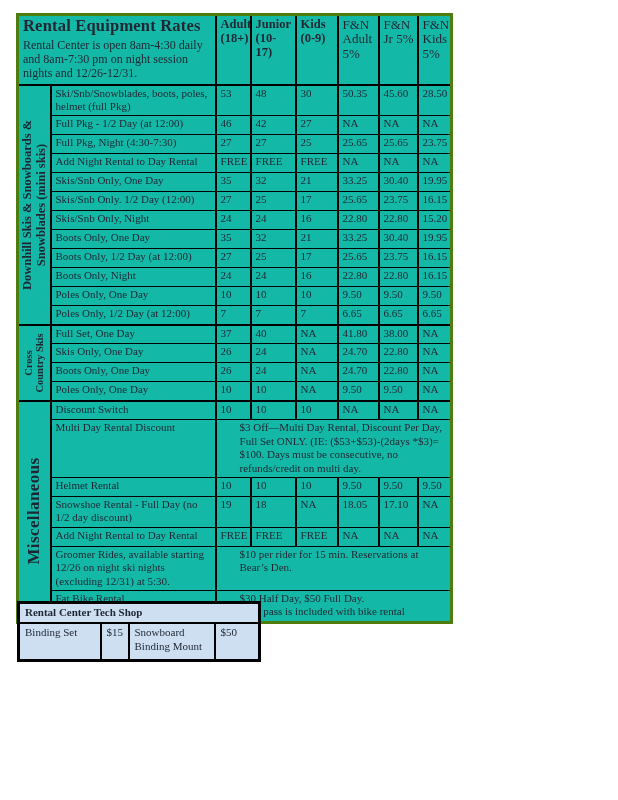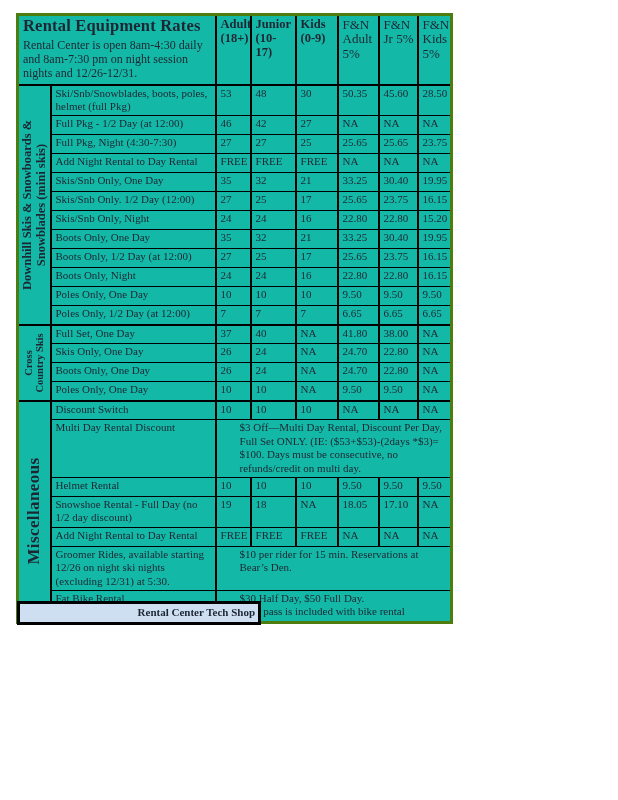--- a/index.html
+++ b/index.html
@@ -75,7 +75,7 @@
     font-size: 11px;
     line-height: 1.25;
     vertical-align: top;
-    text-align: right;
+    text-align: left;
     overflow: hidden;
   }
   .tech-title { text-align: center; font-weight: bold; font-size: 14.5px; padding: 2px 0 3px 0; }

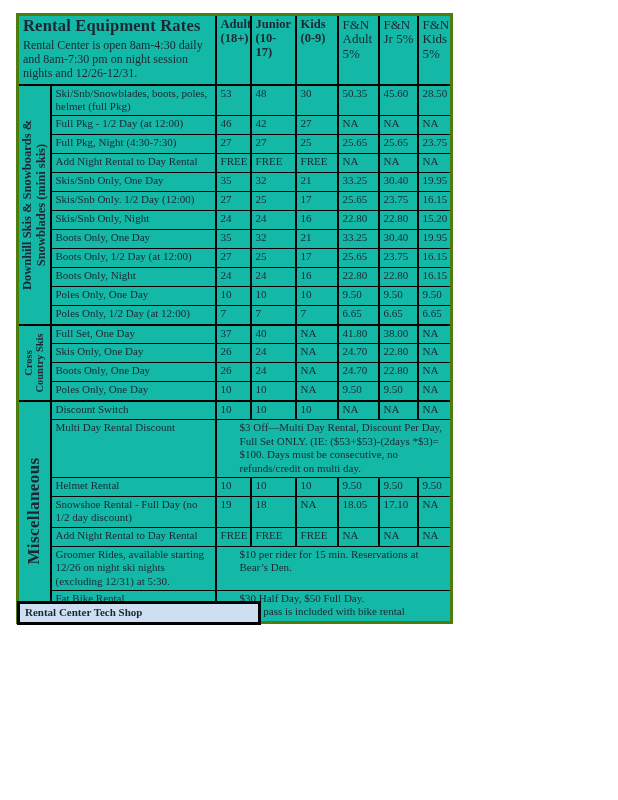--- a/index.html
+++ b/index.html
@@ -339,6 +339,12 @@
       <tr>
         <td class="tech-title" colspan="4">Rental Center Tech Shop</td>
       </tr>
+      <tr class="r2">
+        <td>Binding Set</td>
+        <td>$15</td>
+        <td>Snowboard Binding Mount</td>
+        <td>$50</td>
+      </tr>
     </tbody>
   </table>
 

